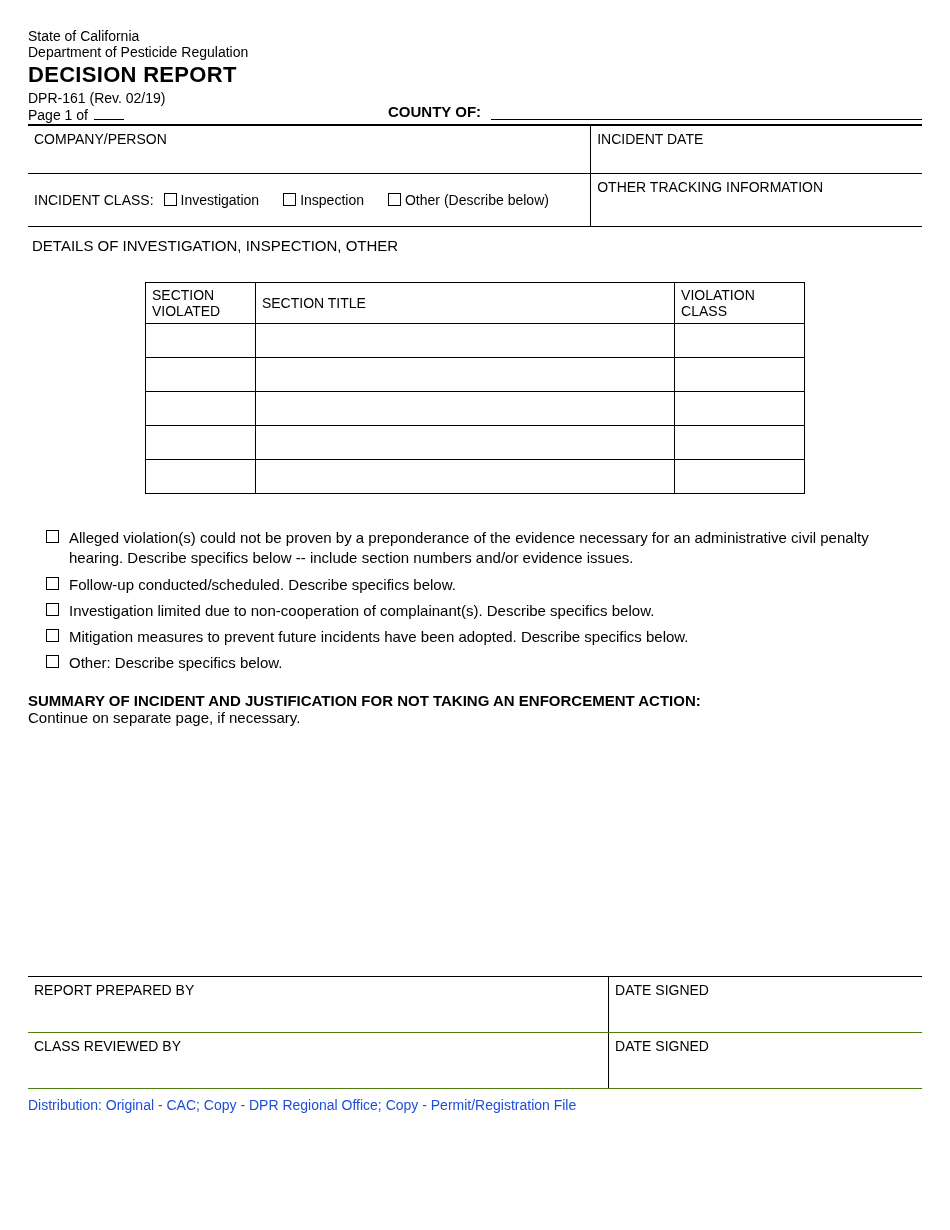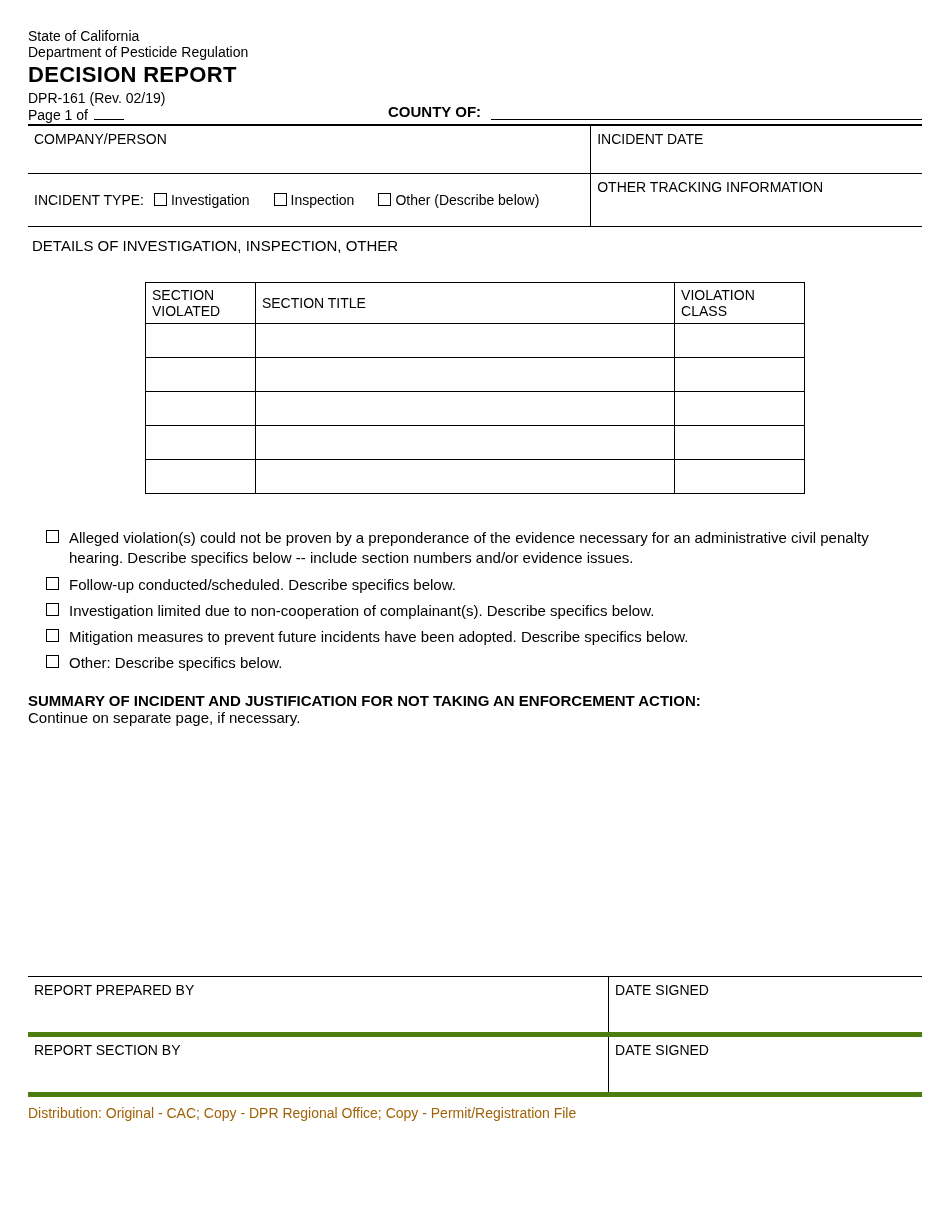--- a/index.html
+++ b/index.html
@@ -181,7 +181,7 @@
   <div class="row">
     <div class="lcell" style="border-right:1px solid #000;">
       <div class="incident-type-row">
-        <span>INCIDENT TYPE:</span>
+        <span>INCIDENT CLASS:</span>
         <span class="chk-wrap">
           <span class="chk"></span>
           <span>Investigation</span>

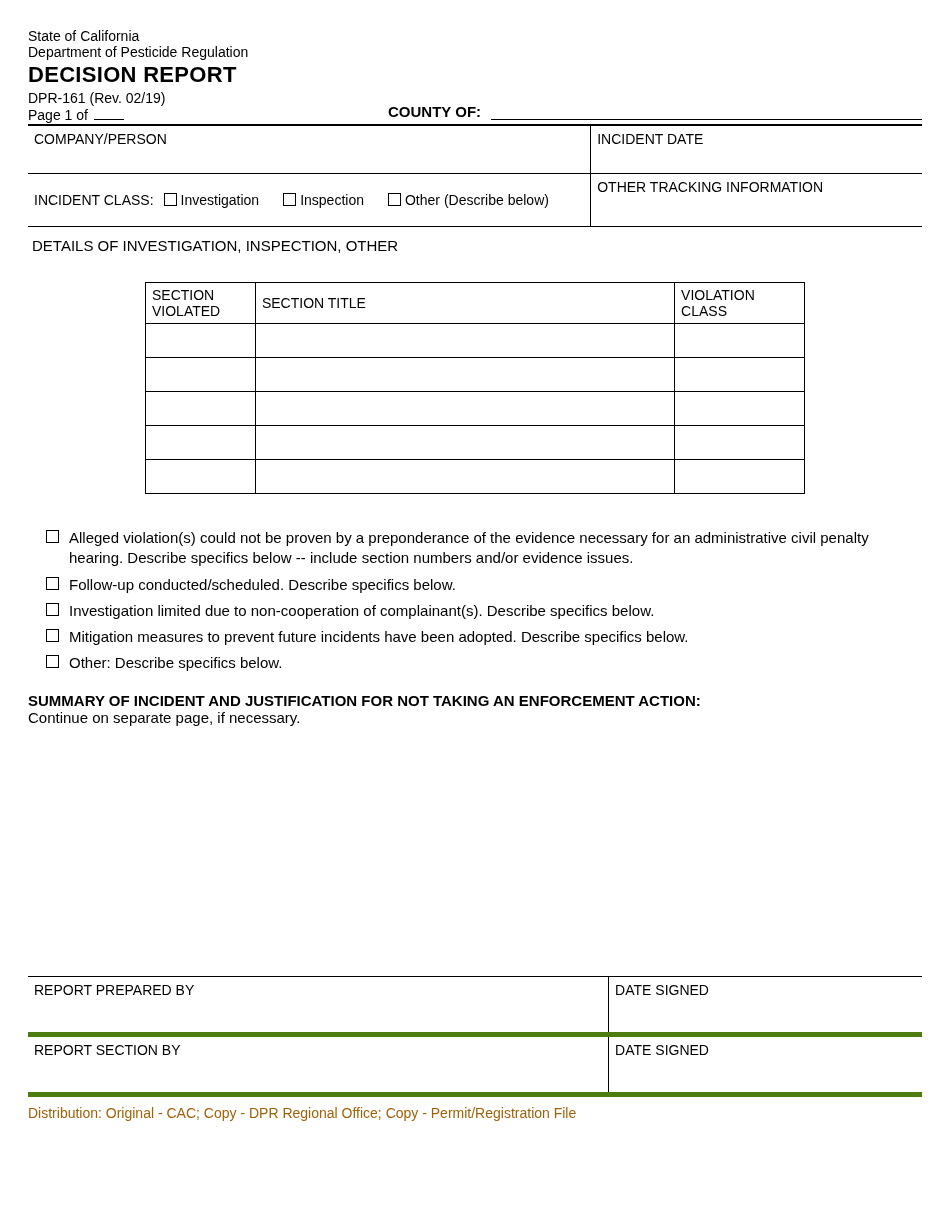--- a/index.html
+++ b/index.html
@@ -126,7 +126,7 @@
   }
   .sig-row {
     display:flex;
-    border-bottom:5px solid #4d7c0f;
+    border-bottom:1px solid #4d7c0f;
     justify-content:center;
   }
   .sig-l {

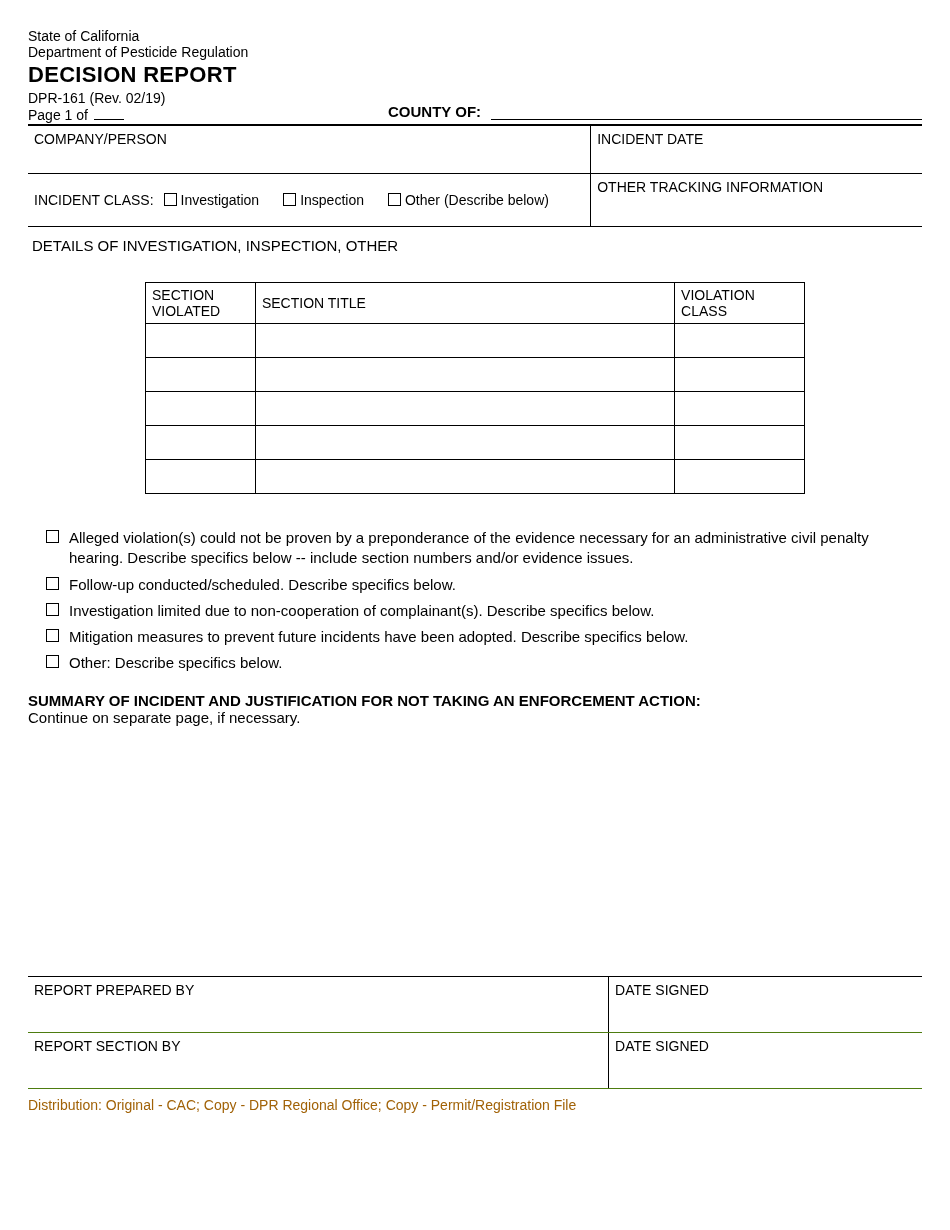--- a/index.html
+++ b/index.html
@@ -279,7 +279,7 @@
     </div>
     <div class="sig-row">
       <div class="sig-l">
-        <span>REPORT SECTION BY</span>
+        <span>CLASS REVIEWED BY</span>
       </div>
       <div class="sig-r">
         <span>DATE SIGNED</span>

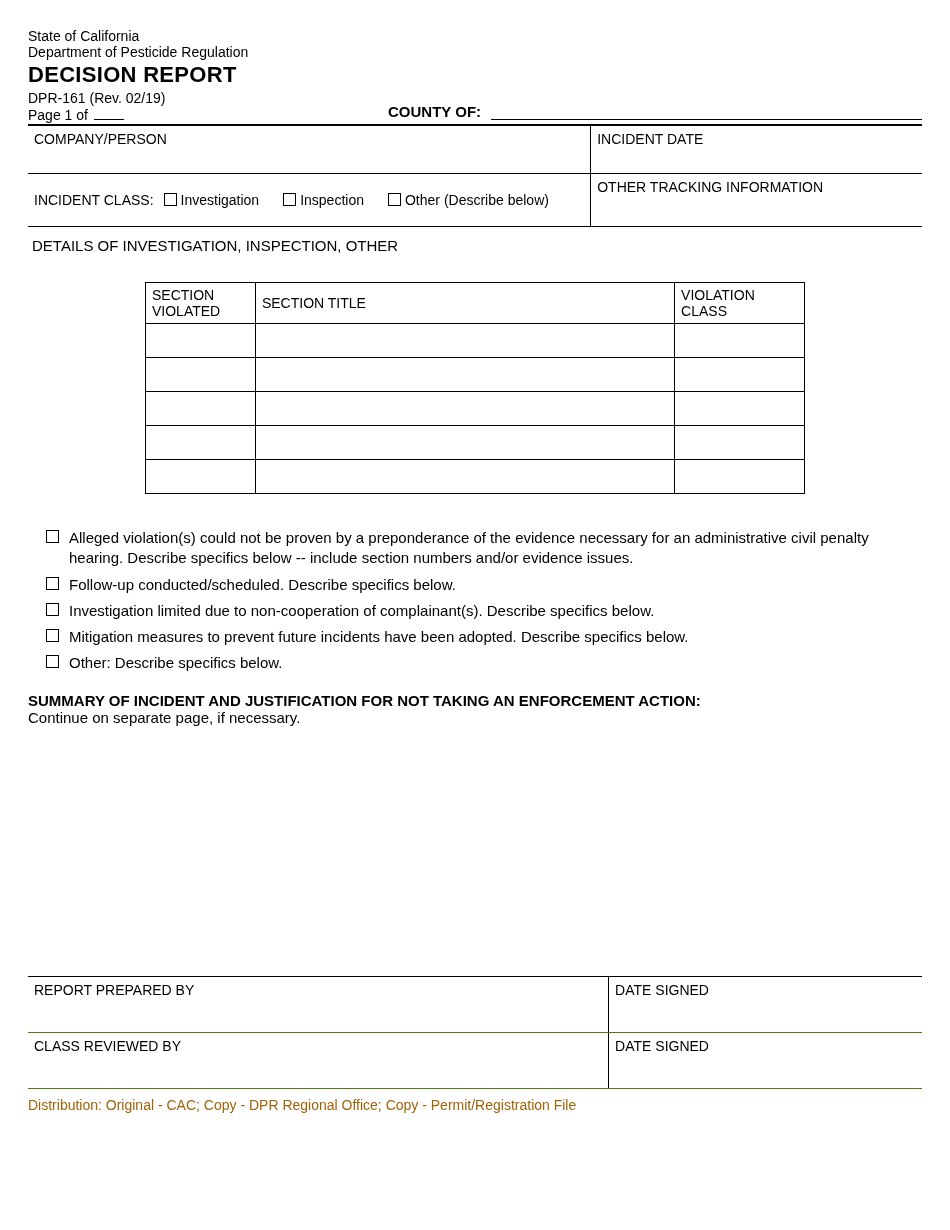--- a/index.html
+++ b/index.html
@@ -141,7 +141,7 @@
     font-size:14px;
   }
   .distribution {
-    color:#a16207;
+    color:#1d4ed8;
     font-size:14px;
     margin-top:8px;
   }

